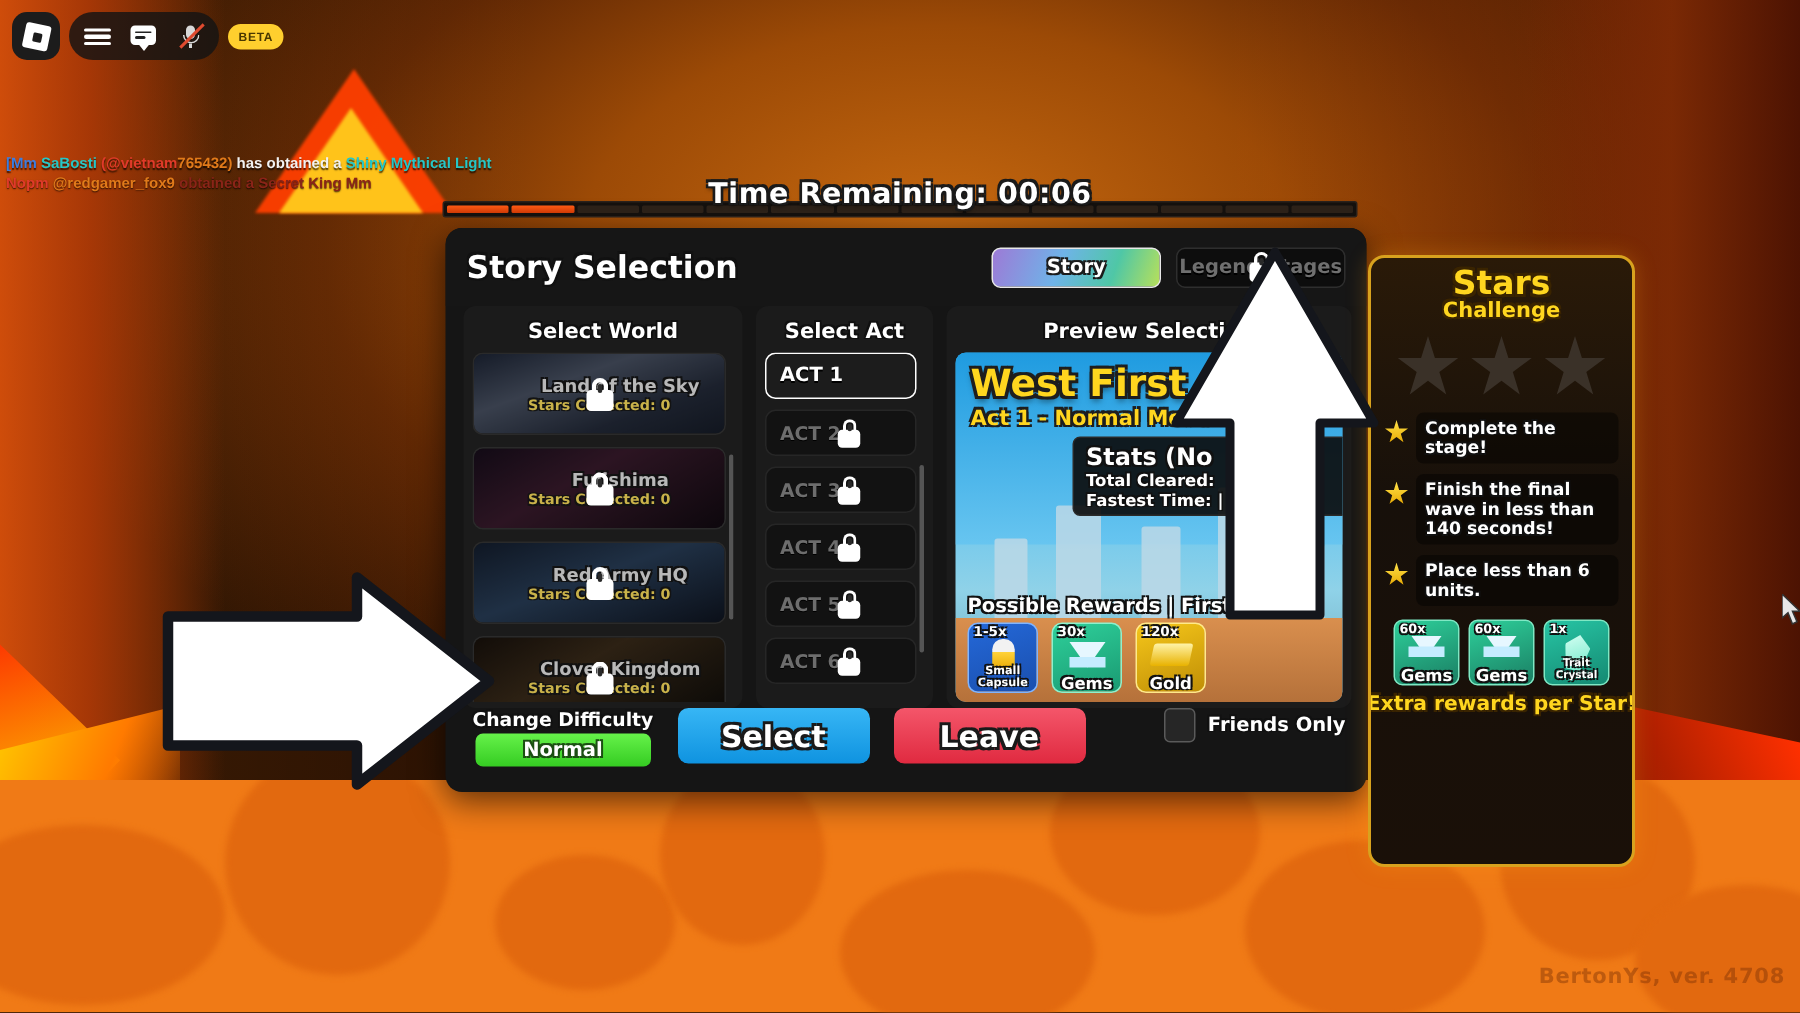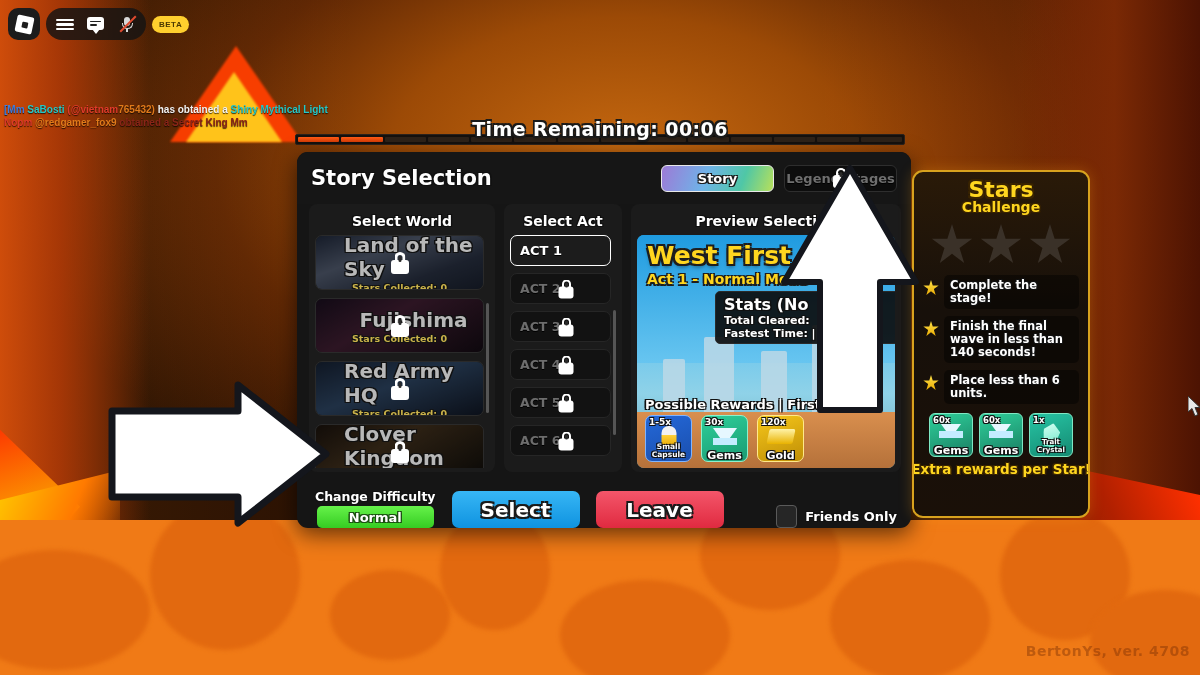--- a/index.html
+++ b/index.html
@@ -353,7 +353,7 @@
 
   
   #stars-panel {
-    position:absolute; left:912px; top:170px; width:178px; height:348px; z-index:21;
+    position:absolute; left:912px; top:170px; width:178px; height:408px; z-index:21;
     border-radius:11px; border:2.5px solid #d8a21e;
     background:linear-gradient(180deg,#2a1a08 0%,#17100a 40%,#1a1008 100%);
     padding:8px 9px 5px; display:flex; flex-direction:column; align-items:center;

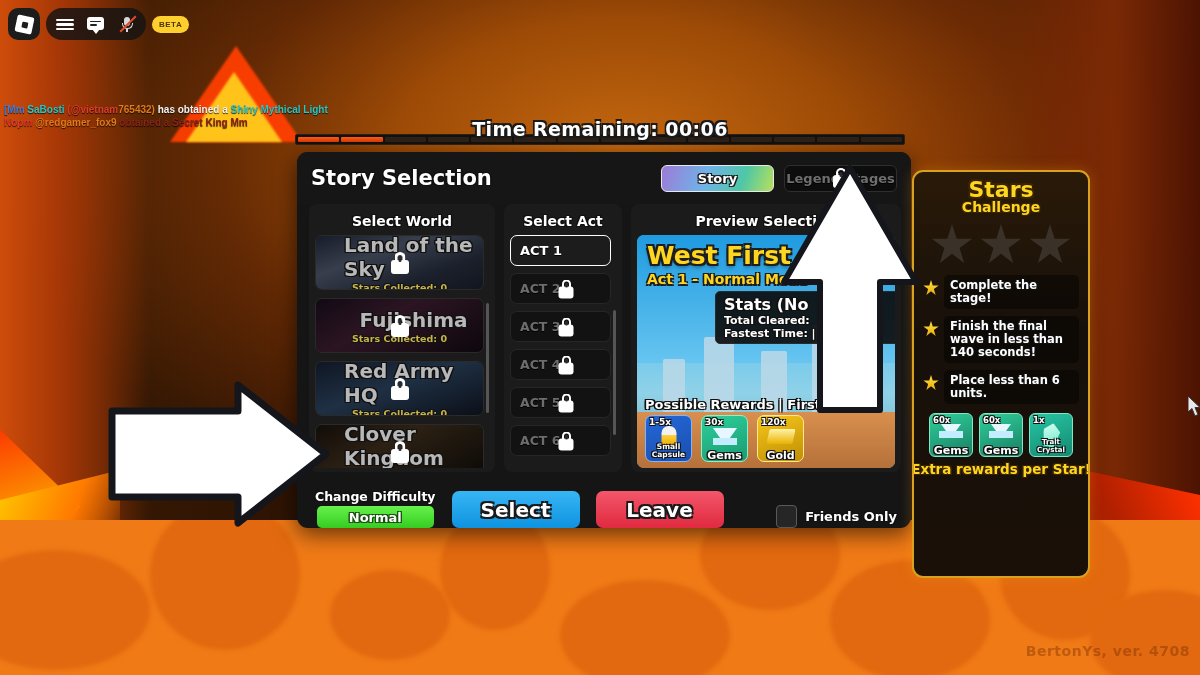--- a/index.html
+++ b/index.html
@@ -185,7 +185,7 @@
   .w3 { background:linear-gradient(160deg,#1e3356 0%,#3f6ea8 45%,#16233d 100%); }
   .w4 { background:linear-gradient(150deg,#2b1c10 0%,#6b4a24 40%,#18140d 100%); }
   .world-name {
-    position:relative; z-index:2; font-size:20px; font-weight:bold; color:#b8b8b8;
+    position:relative; z-index:2; font-size:12px; font-weight:bold; color:#b8b8b8;
     text-shadow:-1.3px -1.3px 0 #111,1.3px -1.3px 0 #111,-1.3px 1.3px 0 #111,1.3px 1.3px 0 #111;
     padding-left:28px;
   }

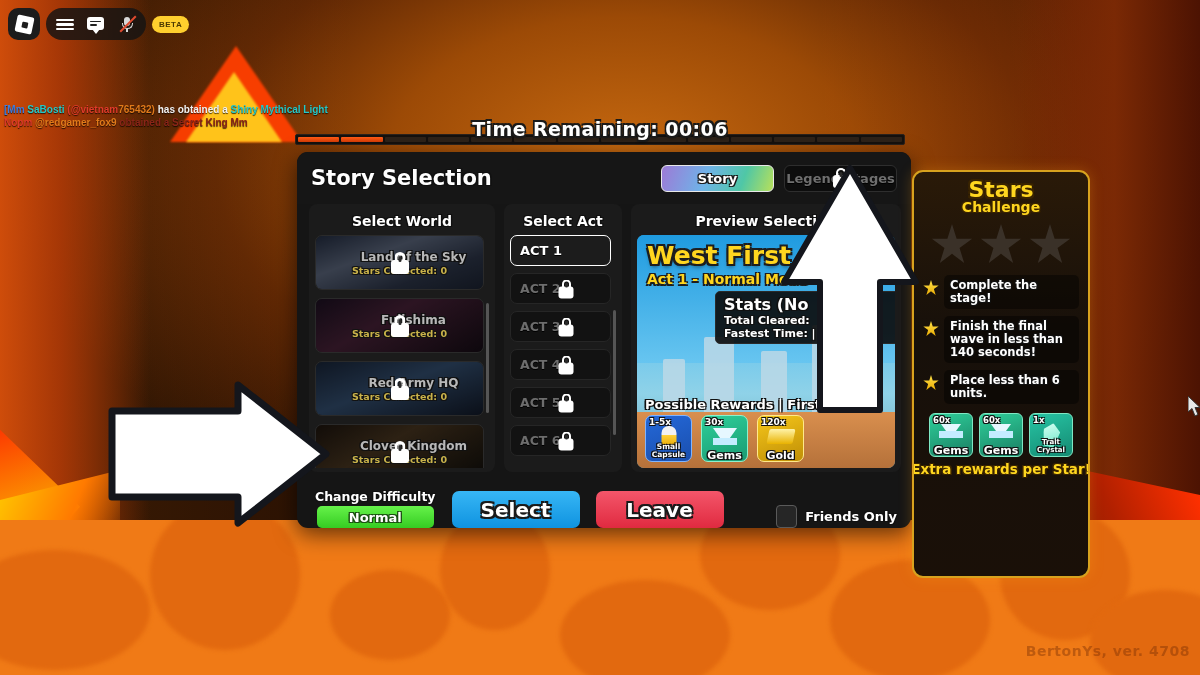--- a/index.html
+++ b/index.html
@@ -318,7 +318,7 @@
 
   
   #panel-footer {
-    height:56px; flex:0 0 56px; display:flex; align-items:flex-end;
+    height:56px; flex:0 0 56px; display:flex; align-items:flex-start;
     padding:0 14px 0 18px; gap:16px;
   }
   #difficulty-group { display:flex; flex-direction:column; align-items:center; gap:2px; }

